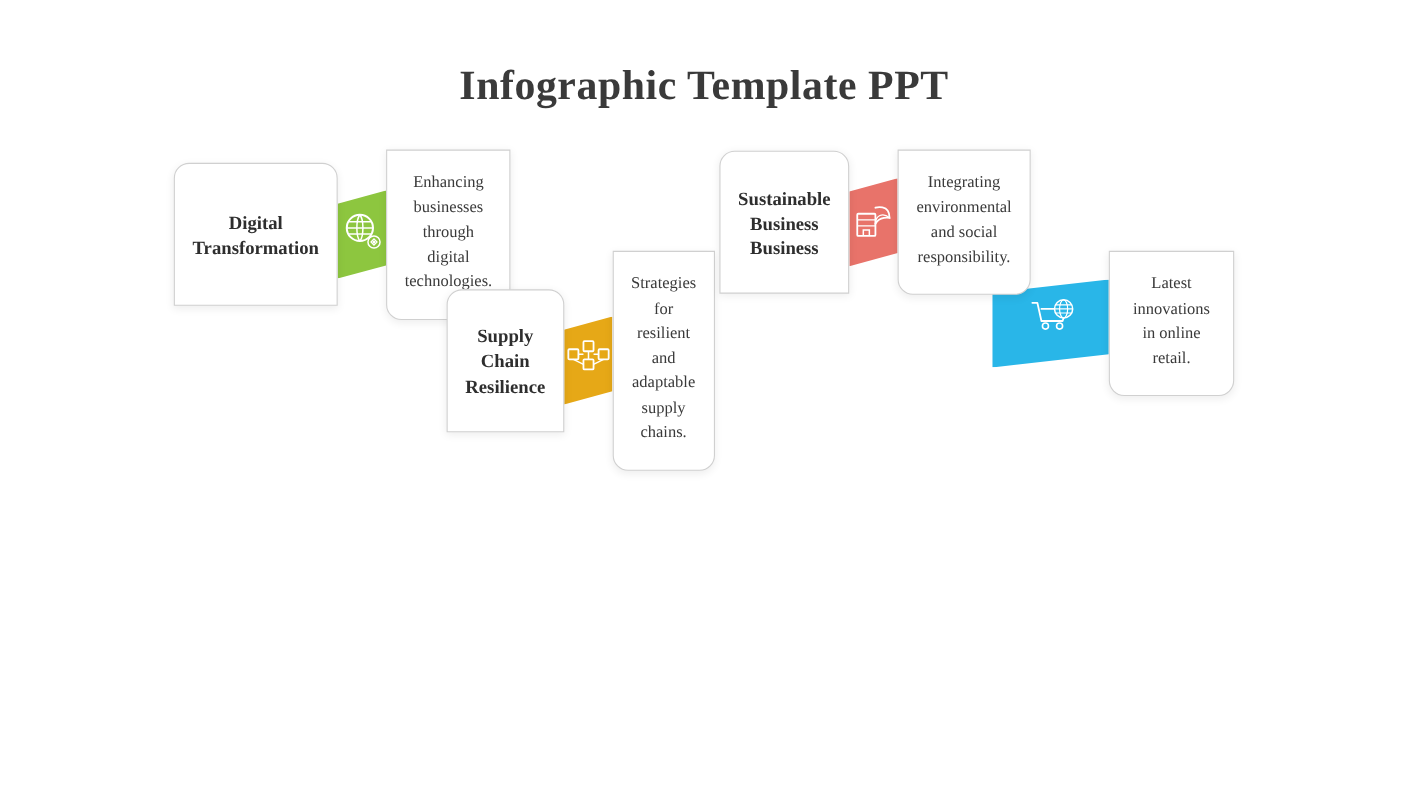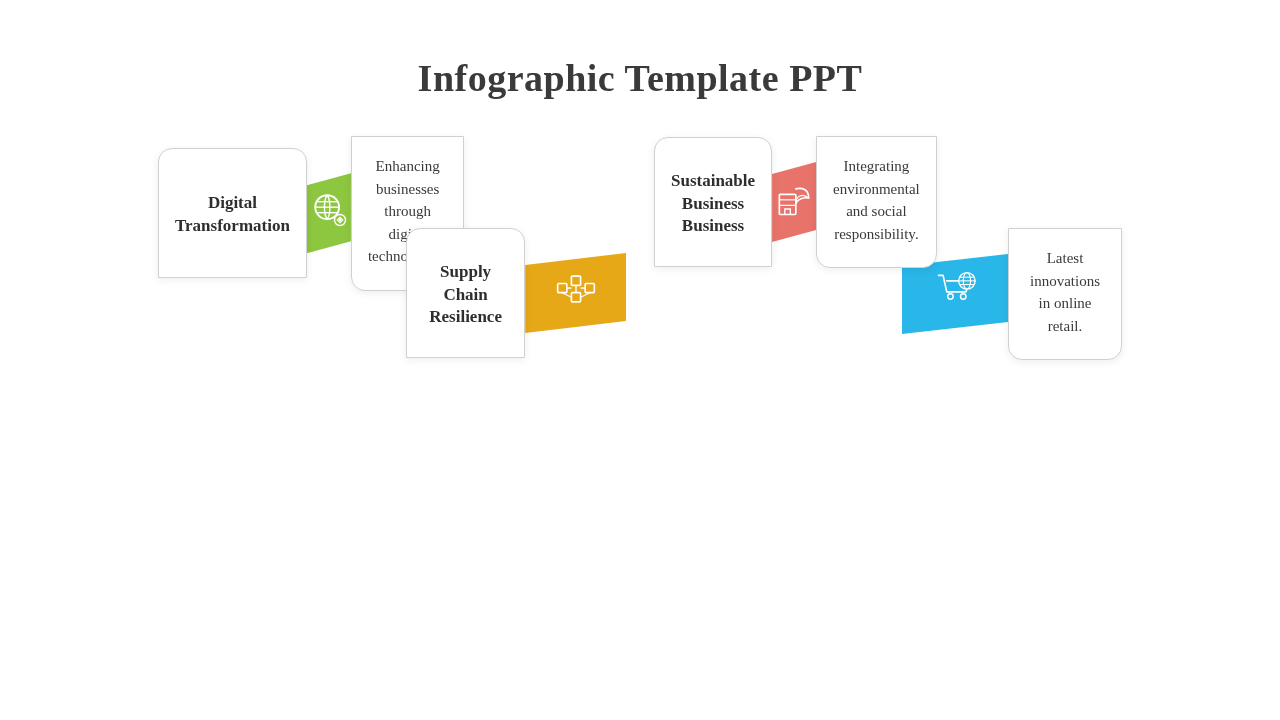--- a/index.html
+++ b/index.html
@@ -194,6 +194,9 @@
         </span>
       </div>
     </div>
+    <div class="card-bottom">
+      <span>Strategies for resilient and adaptable supply chains.</span>
+    </div>
   </div>
 
   <div class="card-wrapper offset-top">

